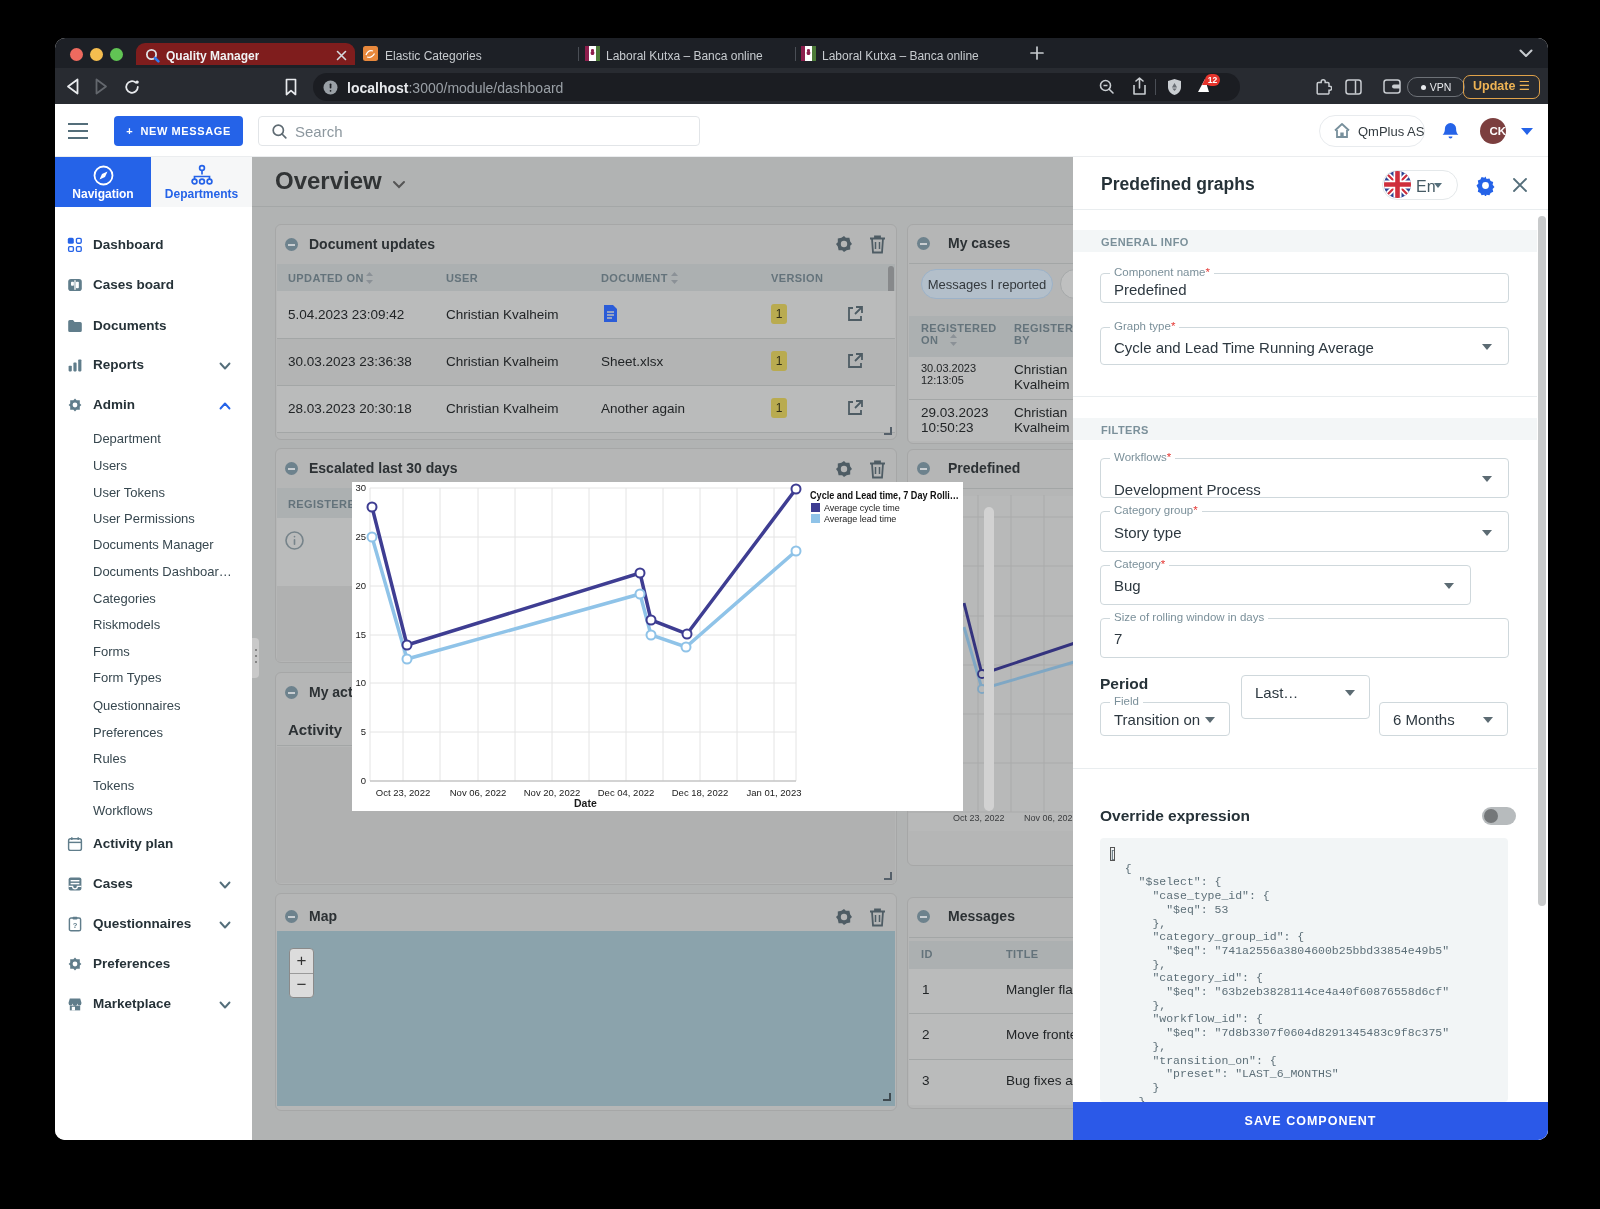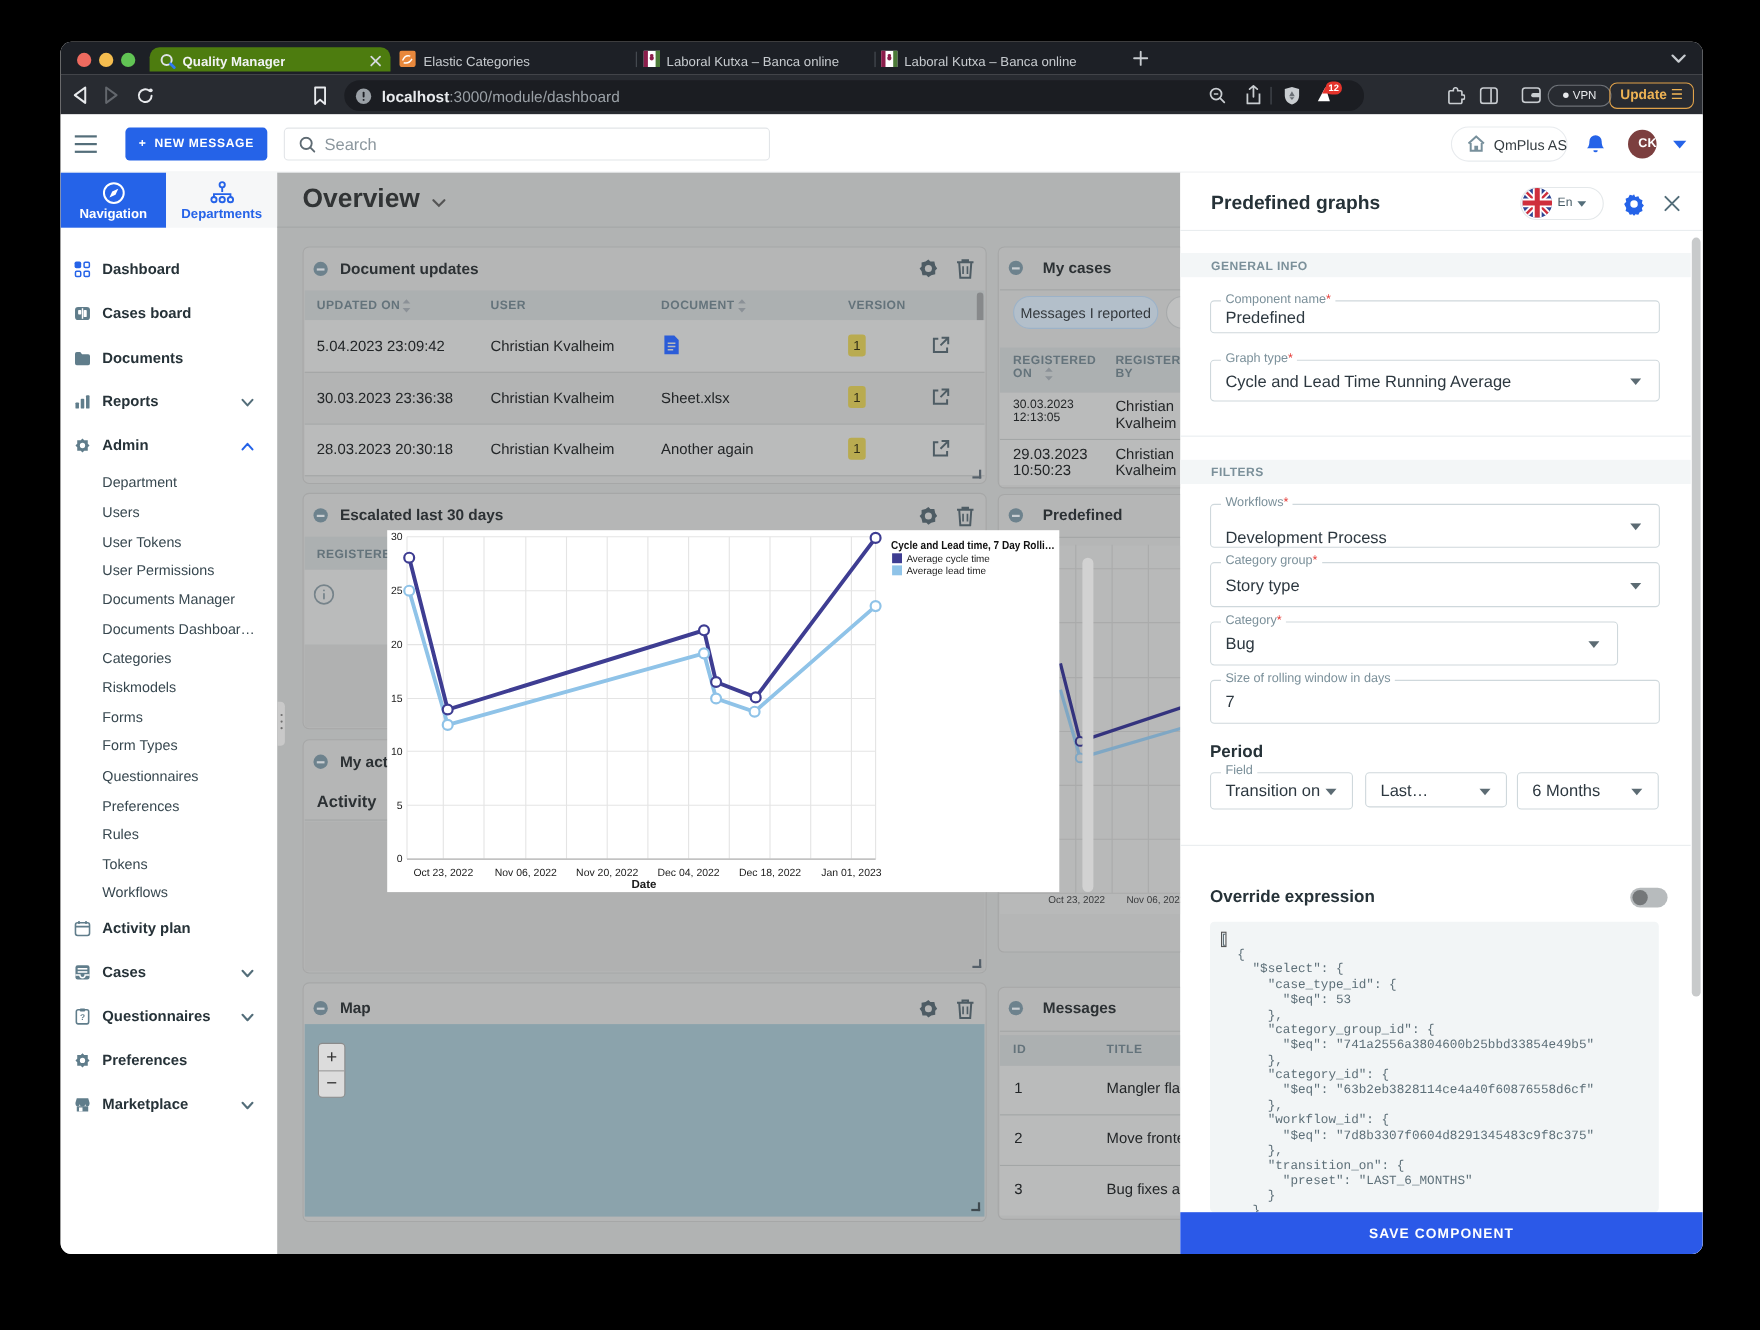--- a/index.html
+++ b/index.html
@@ -8,7 +8,7 @@
 
 #tabstrip{position:absolute;left:0;top:0;width:100%;height:30px;background:#1d2026}
 .tl{position:absolute;top:10px;width:13px;height:13px;border-radius:50%}
-#tab1{position:absolute;left:81px;top:5px;width:219px;height:22px;background:#4d7c0f;border-radius:9px 9px 0 0;color:#f1f3f4;font-size:12px;font-weight:bold}
+#tab1{position:absolute;left:81px;top:5px;width:219px;height:22px;background:#7f1d1d;border-radius:9px 9px 0 0;color:#f1f3f4;font-size:12px;font-weight:bold}
 .tabtxt{position:absolute;top:6px;white-space:nowrap;overflow:hidden}
 .itab{position:absolute;top:11px;color:#c7cbcf;font-size:12px;white-space:nowrap}
 .tsep{position:absolute;top:9px;width:1px;height:14px;background:#4a4e55}

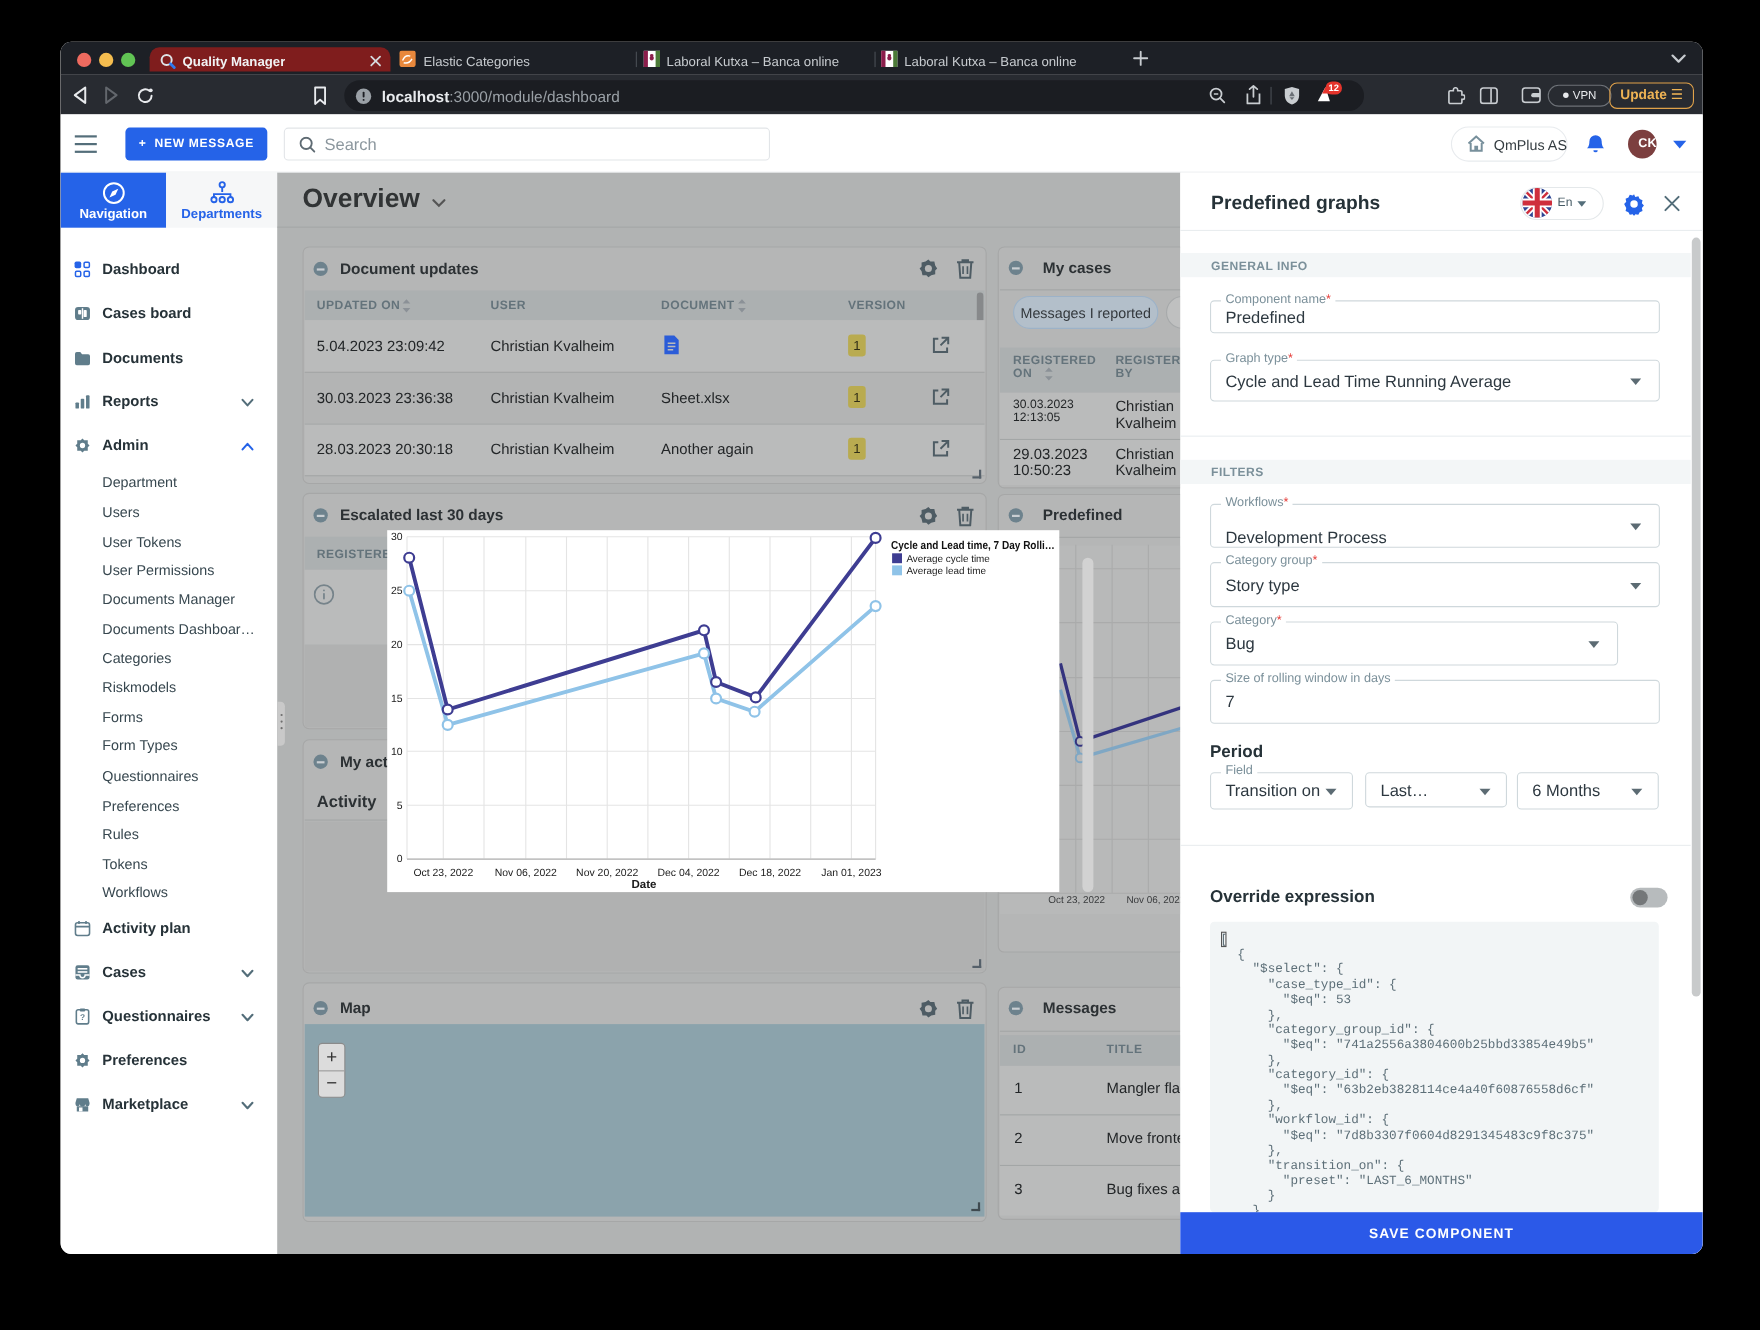--- a/index.html
+++ b/index.html
@@ -562,7 +562,7 @@
         <path d="M13.5 0v27M0 13.5h27" stroke="#cf2e3c" stroke-width="4.6"></path>
       </g>
     </svg>
-    <div style="position:absolute;left:343px;top:21px;font-size:11px;color:#455a64">En</div>
+    <div style="position:absolute;left:343px;top:21px;font-size:16px;color:#455a64">En</div>
     <div style="position:absolute;left:361px;top:26px;width:0;height:0;border-left:4.5px solid transparent;border-right:4.5px solid transparent;border-top:5px solid #546e7a"></div>
     <svg style="position:absolute;left:402px;top:18px" width="21" height="21" viewBox="0 0 21 21">
         <path d="M10.5 1.5l1.1 2.6 2.8-.6 1.2 2.4 2.6 1.1-.6 2.8 1.9 2.1-1.9 2.1.6 2.8-2.6 1.1-1.2 2.4-2.8-.6-1.1 2.6-1.1-2.6-2.8.6-1.2-2.4-2.6-1.1.6-2.8L1.5 10.5l1.9-2.1-.6-2.8 2.6-1.1 1.2-2.4 2.8.6z" fill="#2563e8"></path>

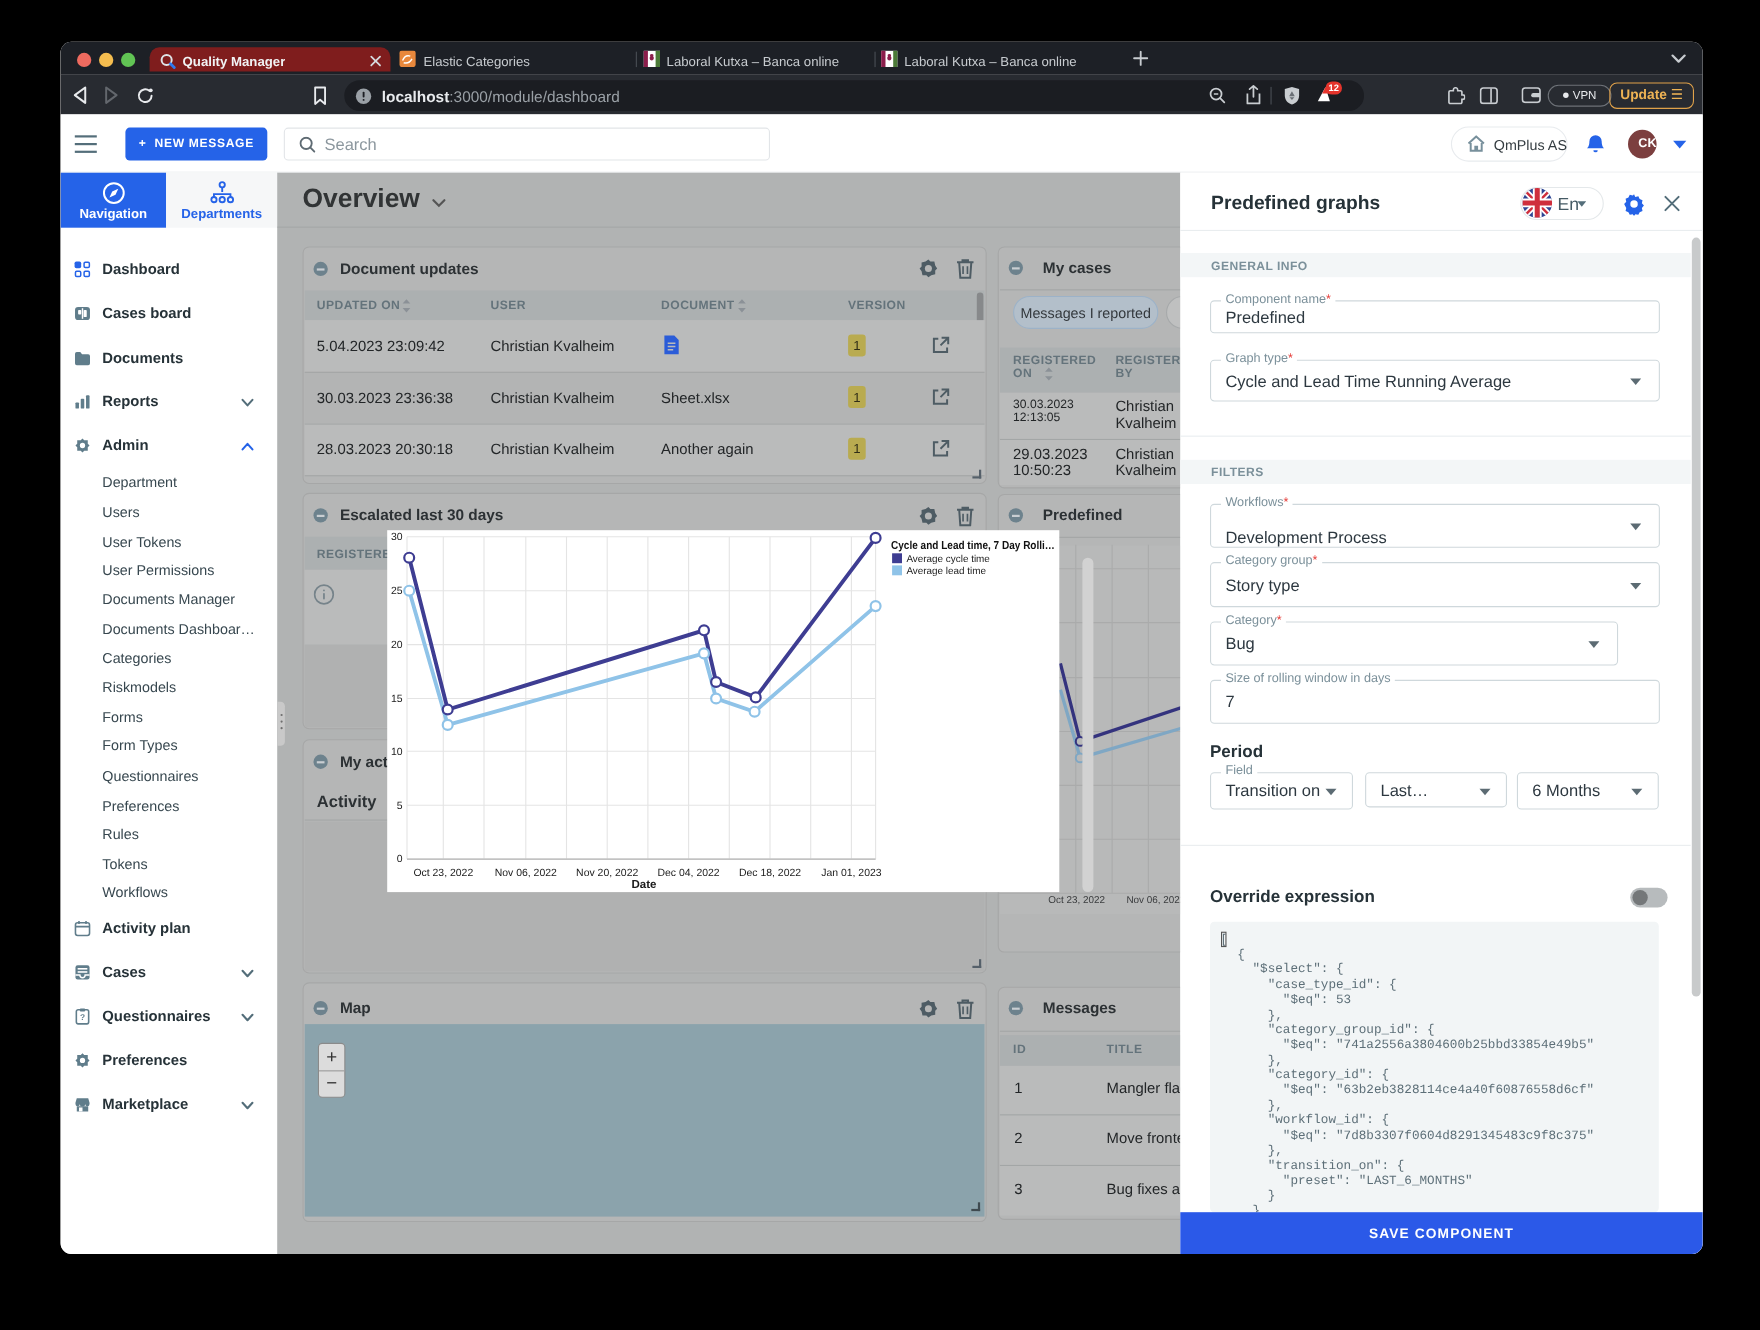--- a/index.html
+++ b/index.html
@@ -615,7 +615,7 @@
       <div class="val" style="top:8px">Transition on</div>
       <div class="caret" style="right:14px;top:14px"></div>
     </div>
-    <div class="fld" style="left:168px;top:545px;width:129px;height:32px">
+    <div class="fld" style="left:168px;top:518px;width:129px;height:44px">
       <div class="val" style="top:8px">Last…</div>
       <div class="caret" style="right:14px;top:14px"></div>
     </div>

